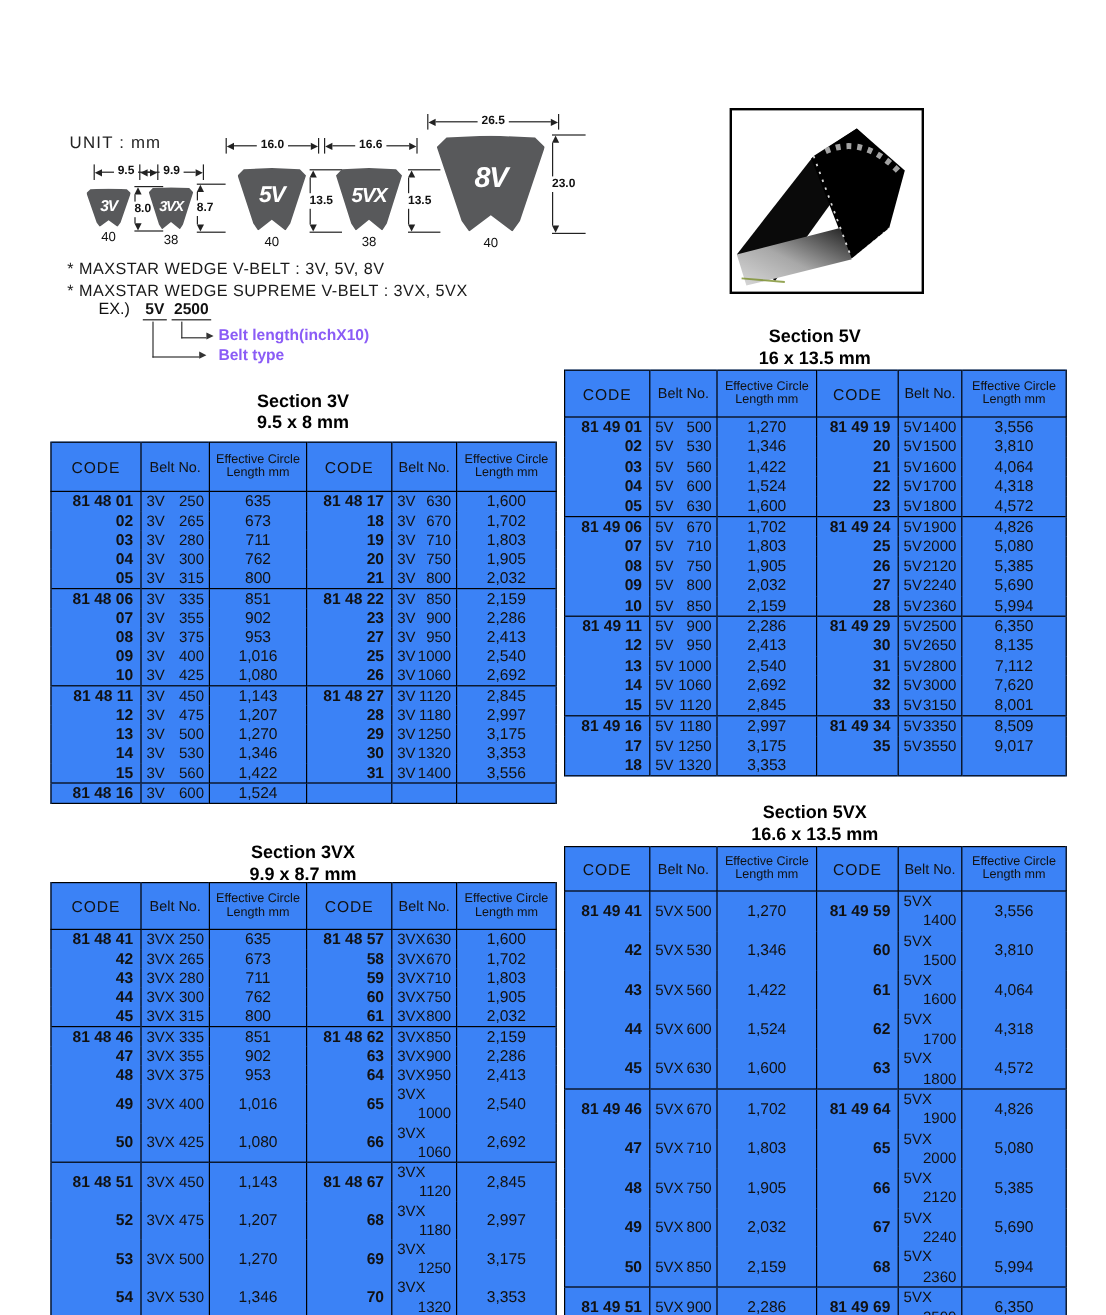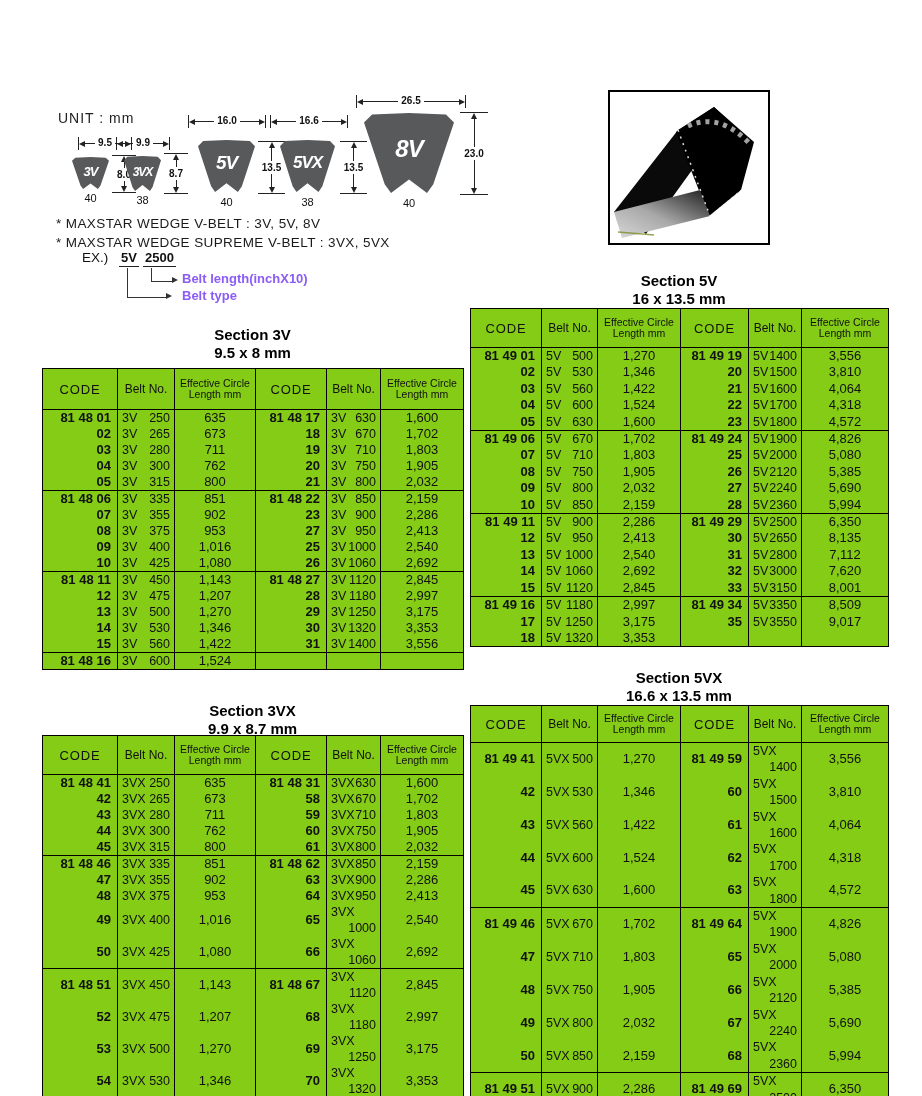--- a/index.html
+++ b/index.html
@@ -16,7 +16,7 @@
   .dimw .v{font-size:10px;font-weight:700;padding:0 3px;color:#111;transform:translateY(-1px);}
   .tl{width:0;height:0;border-top:3.5px solid transparent;border-bottom:3.5px solid transparent;border-right:6px solid #222;}
   .tr{width:0;height:0;border-top:3.5px solid transparent;border-bottom:3.5px solid transparent;border-left:6px solid #222;}
-  .dimh{position:absolute;display:flex;flex-direction:column;align-items:center;
+  .dimh{position:absolute;display:flex;flex-direction:column;align-items:flex-start;
         border-top:1px solid #222;border-bottom:1px solid #222;width:26px;}
   .dimh .lv{flex:1;width:0;border-left:1px solid #222;}
   .dimh .v{font-size:10px;font-weight:700;color:#111;padding:1px 0;}

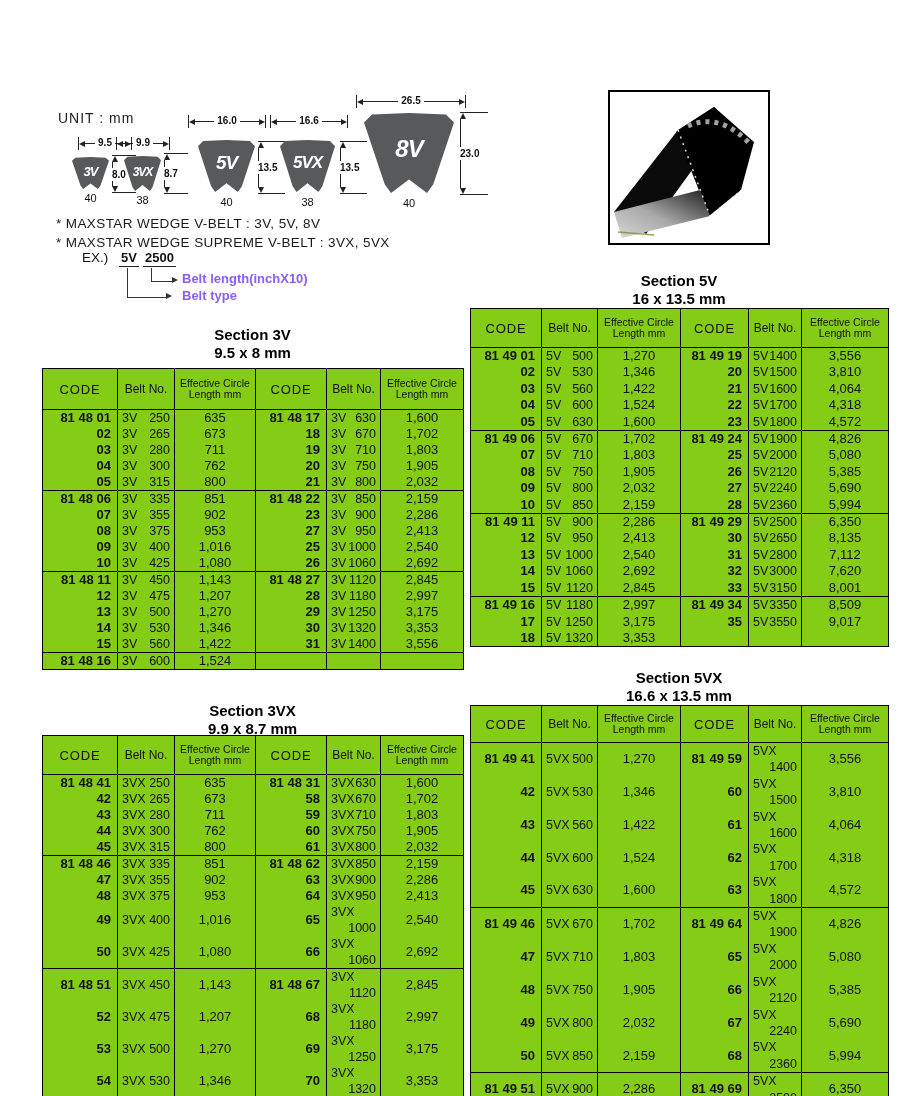--- a/index.html
+++ b/index.html
@@ -38,7 +38,7 @@
   .photo{position:absolute;left:608px;top:90px;width:162px;height:155px;border:2px solid #000;background:#fff;box-sizing:border-box;}
   
   .ttitle{position:absolute;text-align:center;font-weight:700;font-size:15px;line-height:17.5px;color:#000;}
-  table.vtable{position:absolute;border-collapse:collapse;table-layout:fixed;background:#84cc16;
+  table.vtable{position:absolute;border-collapse:collapse;table-layout:fixed;background:#3b82f6;
         border:1.6px solid #000;}
   .vtable th,.vtable td{border-left:1px solid #000;border-right:1px solid #000;padding:0;overflow:hidden;white-space:nowrap;}
   .vtable thead th{border-bottom:1.6px solid #000;font-weight:400;text-align:center;vertical-align:middle;}

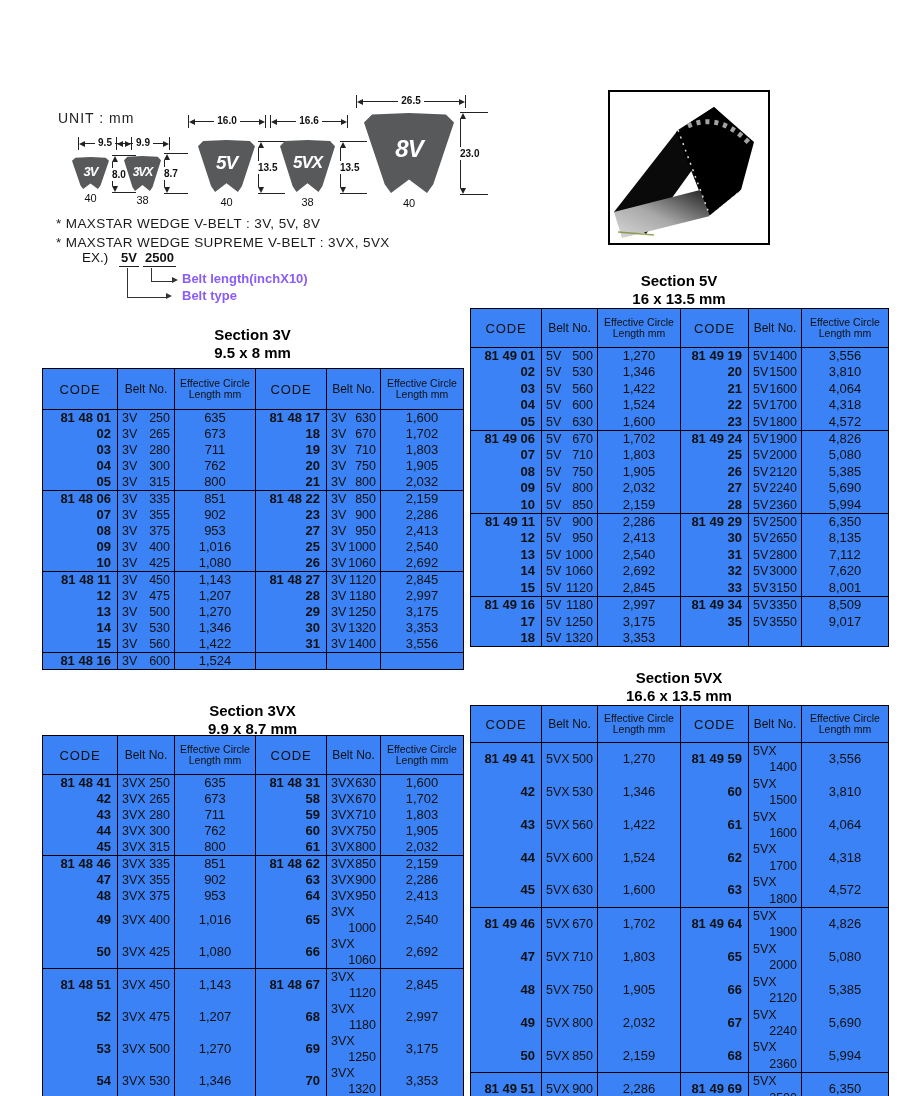--- a/index.html
+++ b/index.html
@@ -791,7 +791,7 @@
             <span class="bnum">250</span>
           </td>
           <td class="clen">635</td>
-          <td class="ccode">81 48 31</td>
+          <td class="ccode">81 48 57</td>
           <td class="cbelt">
             <span class="bp">3VX</span>
             <span class="bnum">630</span>

